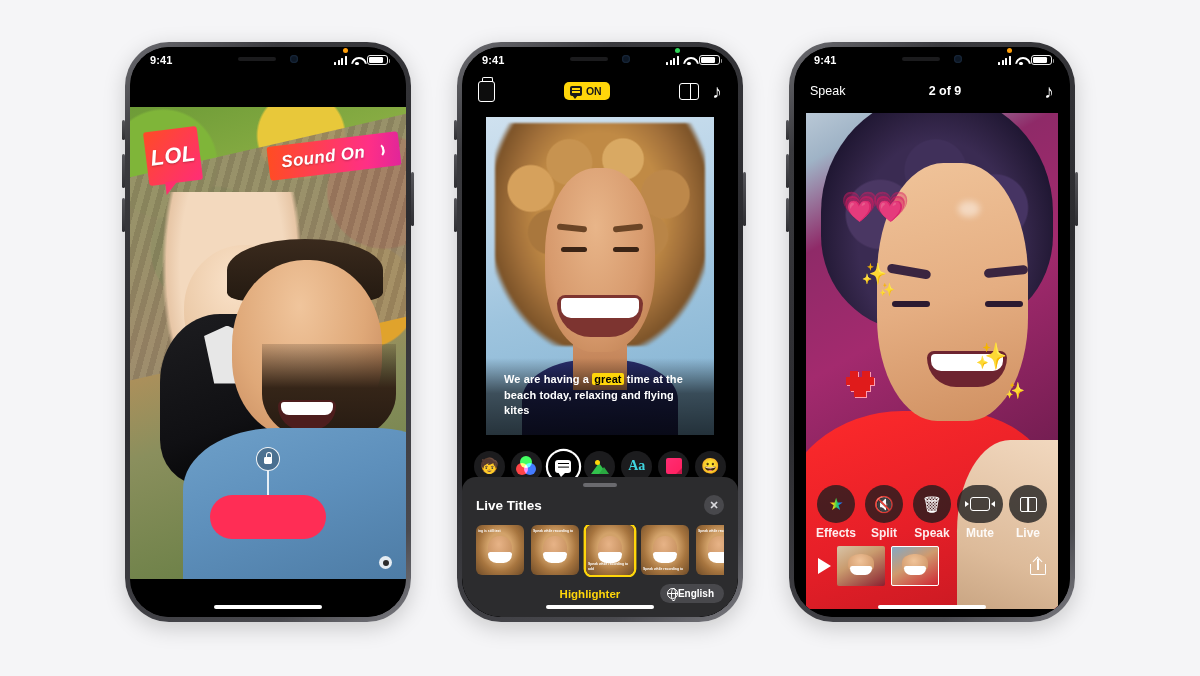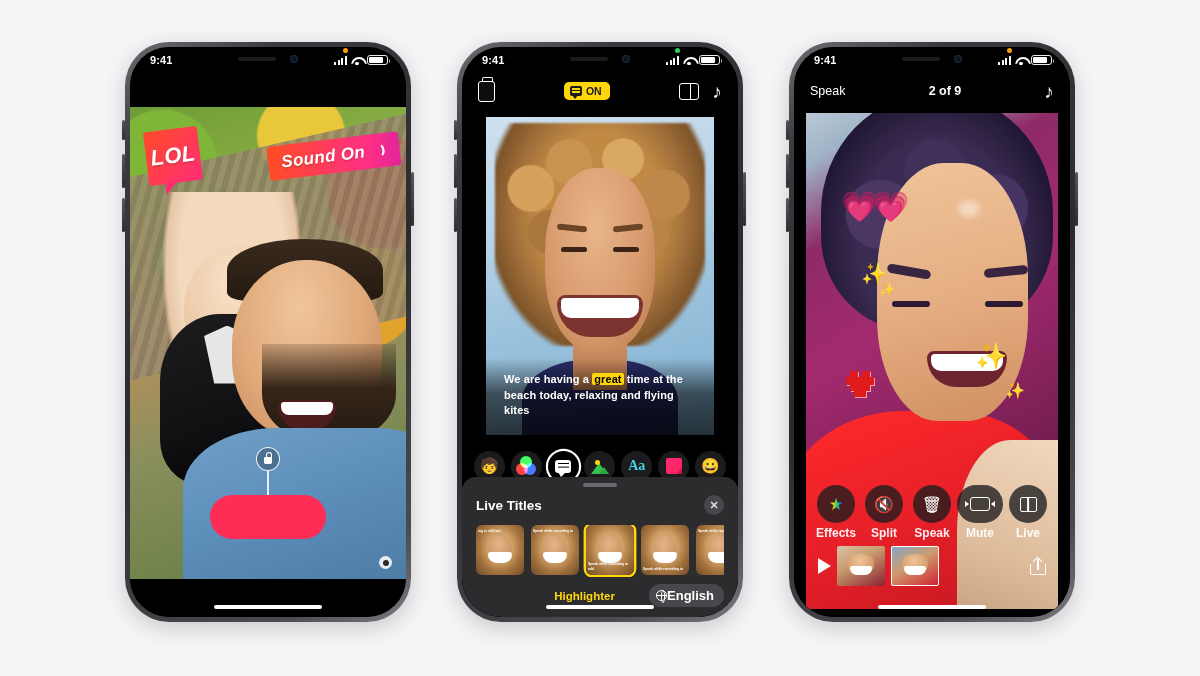--- a/index.html
+++ b/index.html
@@ -303,7 +303,7 @@
   .lt-foot { display: flex; align-items: center; justify-content: space-between; margin-top: 7px; }
   .lt-name { color: #ffd60a; font-size: 11.5px; font-weight: bold; flex: 1; text-align: center; padding-left: 44px; }
   .lang-btn { background: #48484c; color: #fff; border-radius: 13px; padding: 4px 10px 4px 7px;
-    font-size: 13px; font-weight: bold; display: flex; align-items: center; }
+    font-size: 10px; font-weight: bold; display: flex; align-items: flex-start; }
   .globe { width: 11px; height: 11px; border-radius: 50%; border: 1.3px solid #fff; position: relative; }
   .globe::before { content:''; position:absolute; left: 3.6px; top:-1.3px; width: 2.2px; height: 11px;
     border: 1.3px solid #fff; border-radius: 50%; }

